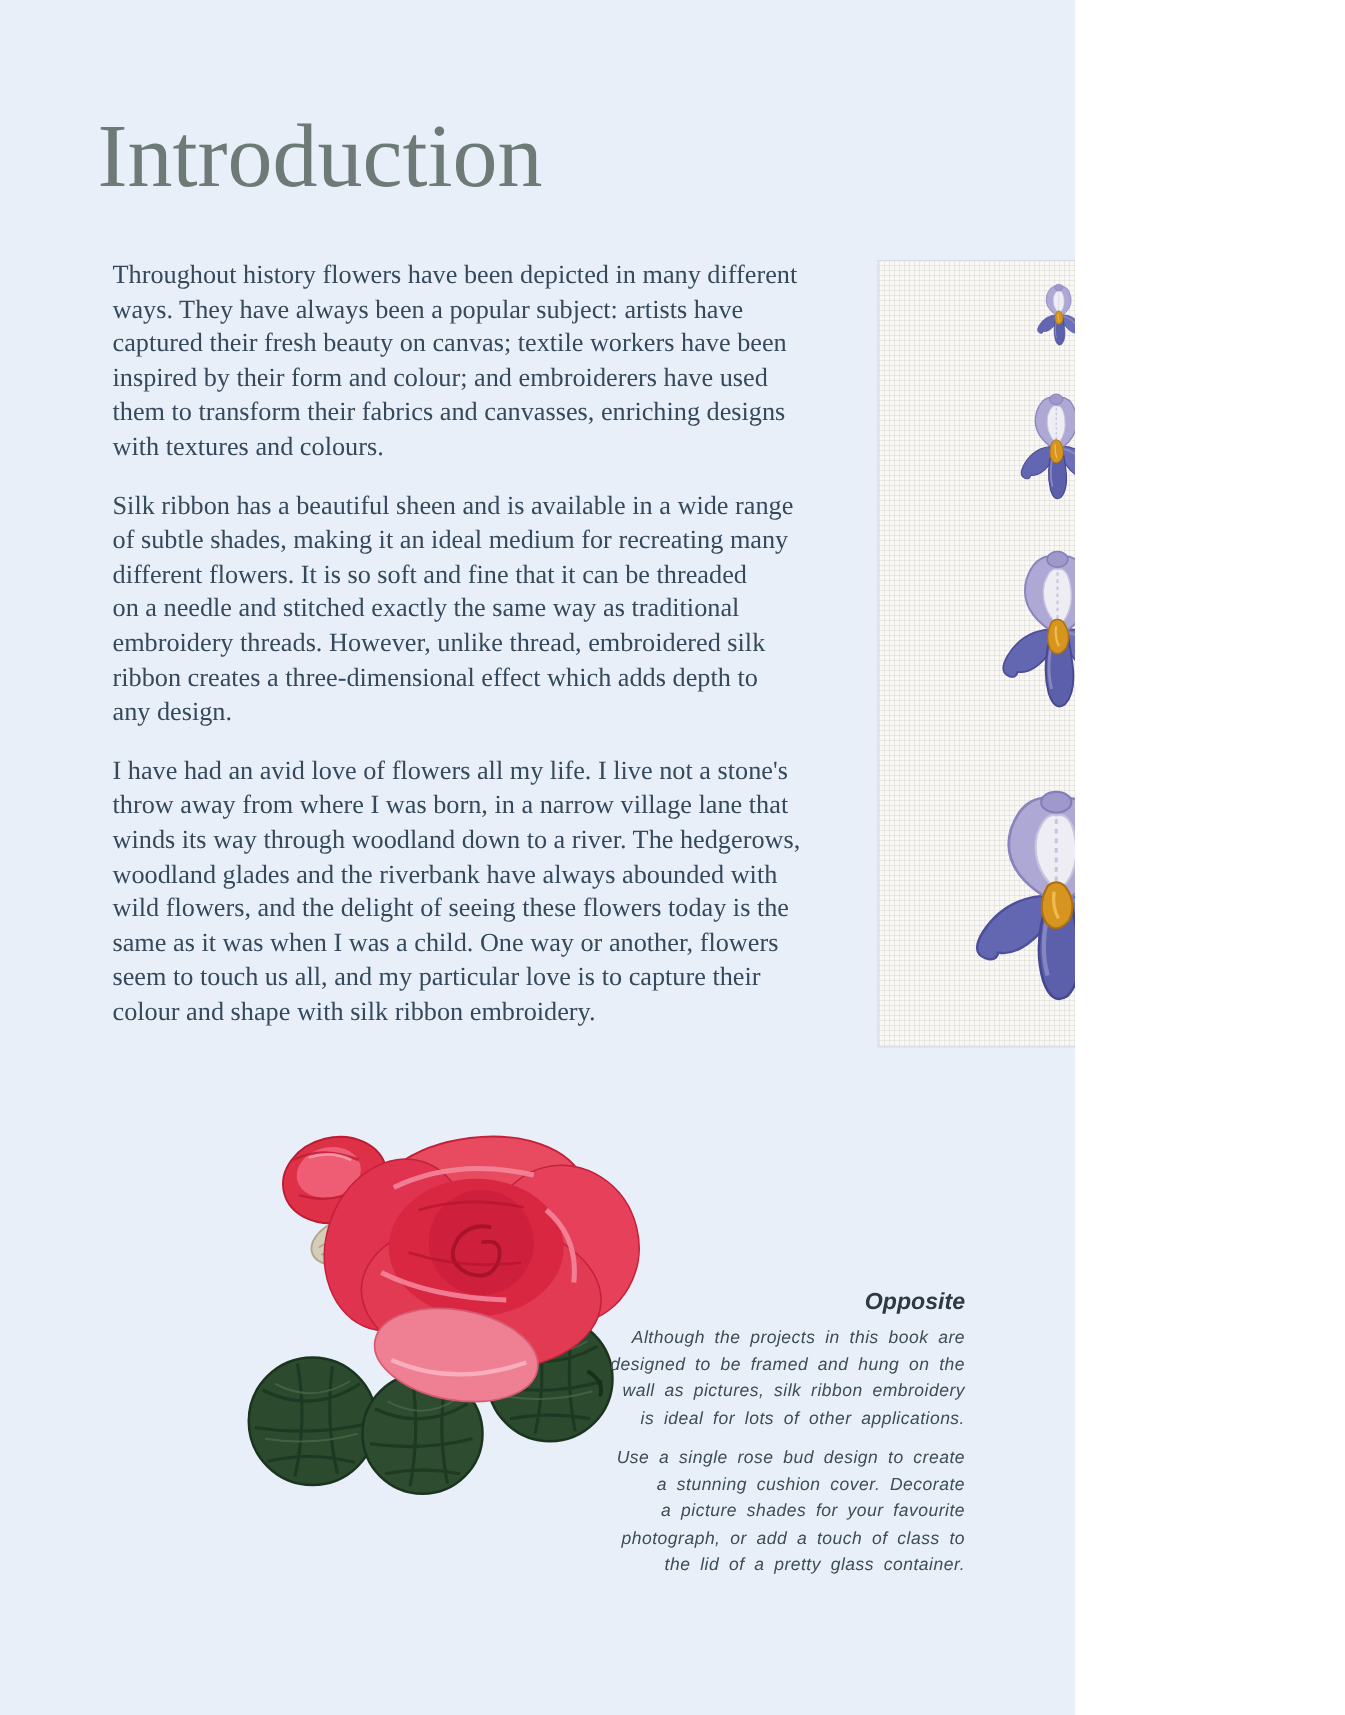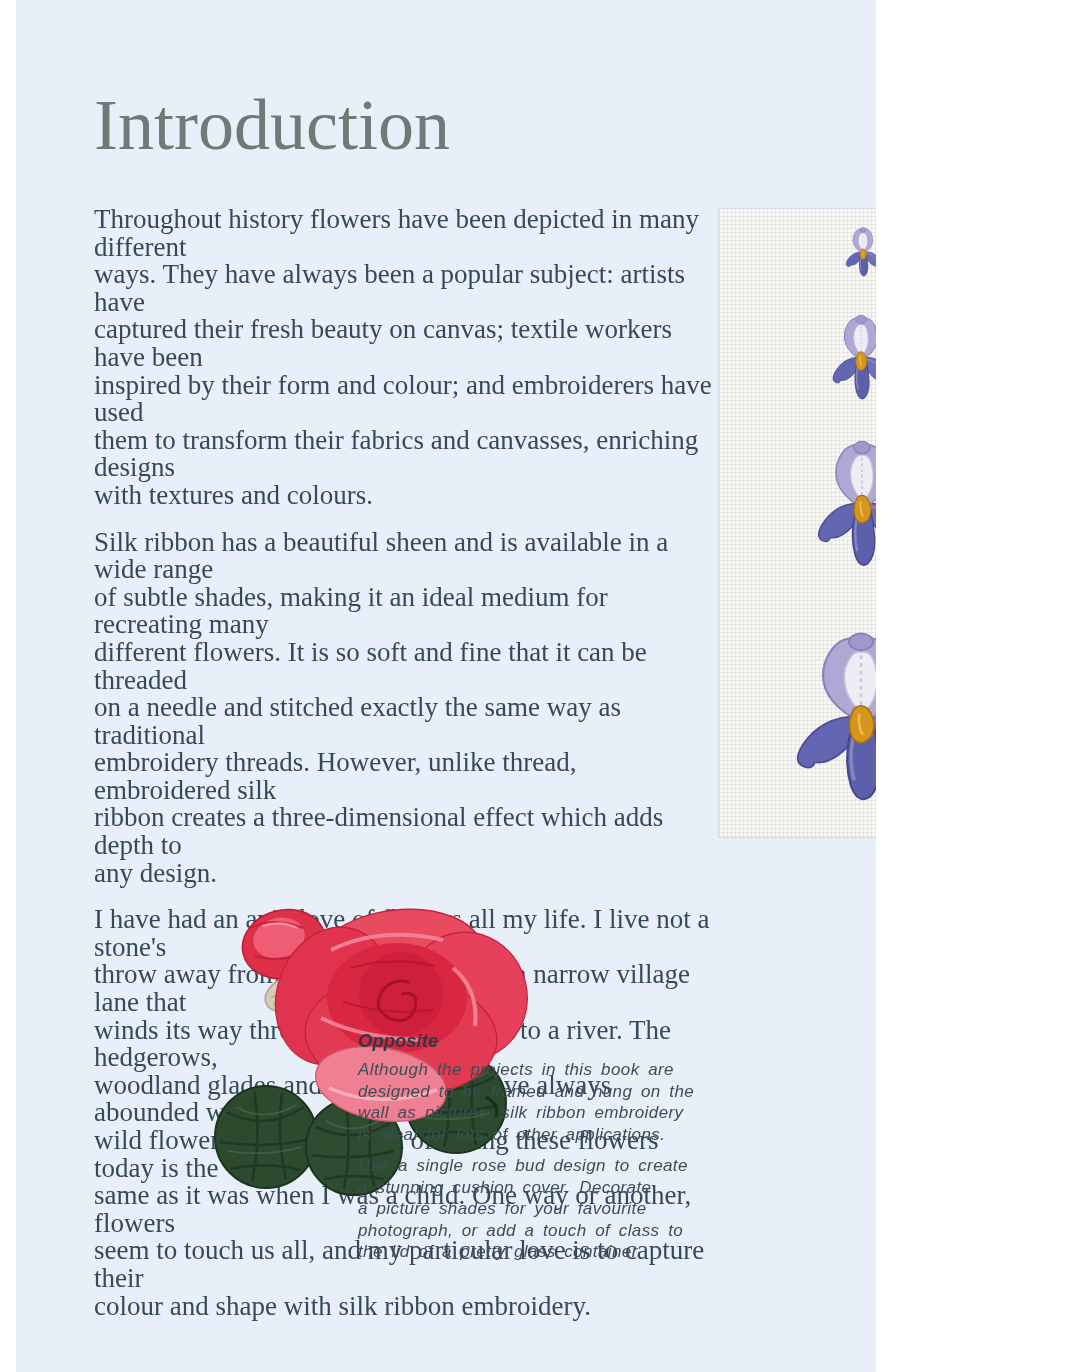--- a/index.html
+++ b/index.html
@@ -9,7 +9,6 @@
     background:#e8eff9;
     overflow:hidden;
     font-family:"Liberation Serif", serif;
-    margin-left:16px;
   }
   .page-title{
     position:absolute;

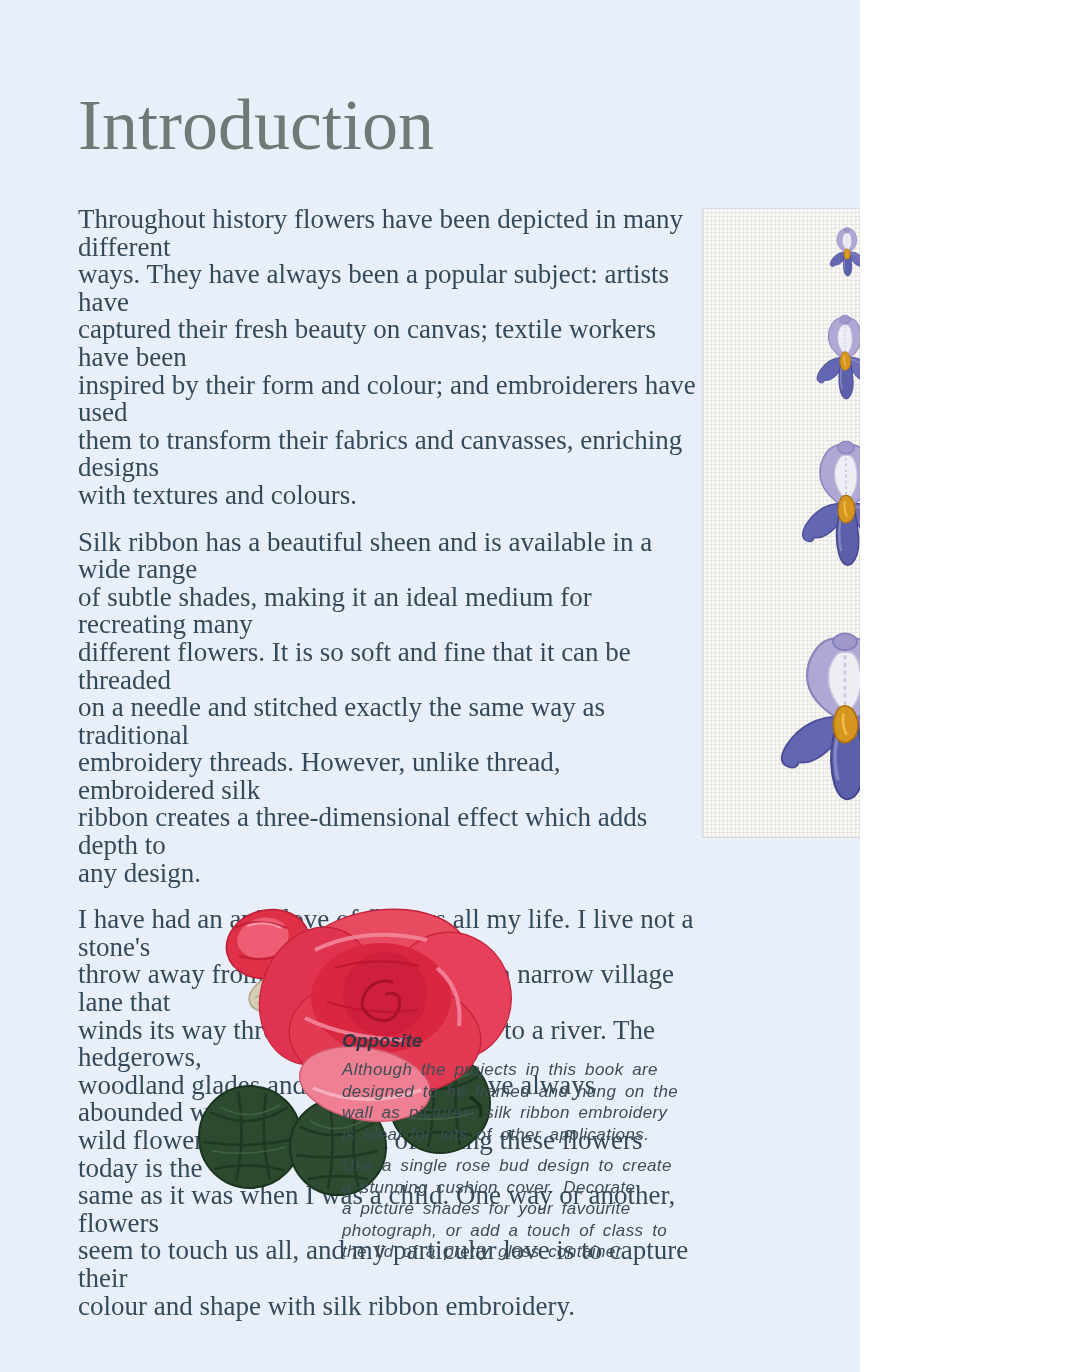--- a/index.html
+++ b/index.html
@@ -22,10 +22,10 @@
   }
   .body-col{
     position:absolute;
-    left:78px;top:206px;
+    left:90px;top:206px;
     width:625px;
     color:#36495a;
-    font-size:27px;
+    font-size:21px;
     line-height:27.6px;
   }
   .body-col p{

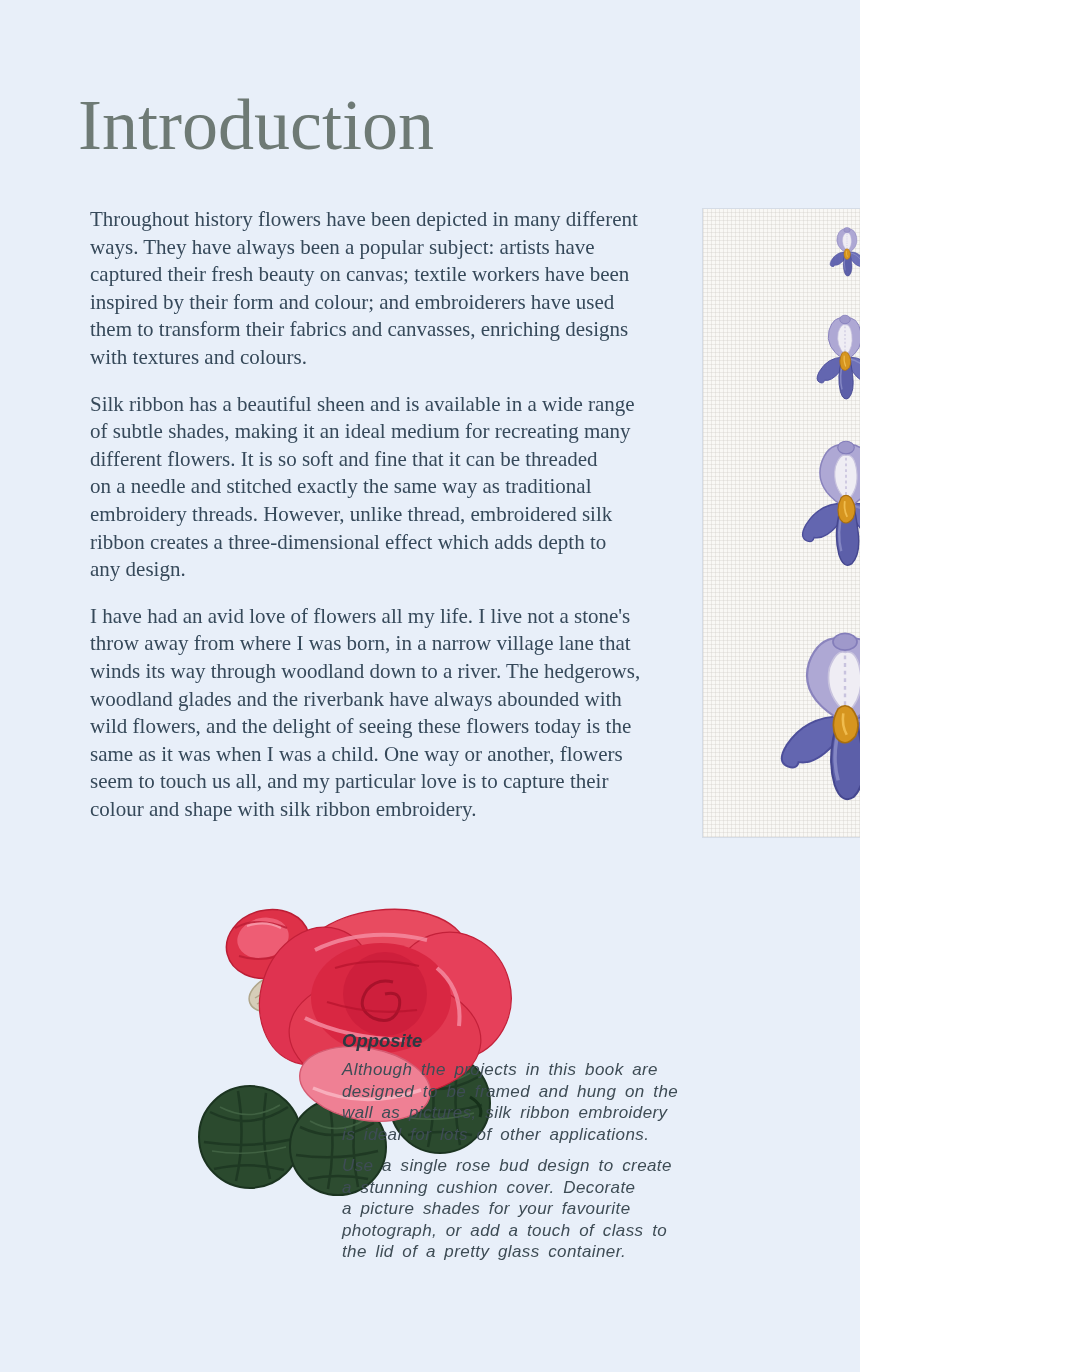--- a/index.html
+++ b/index.html
@@ -58,7 +58,7 @@
     position:absolute;
     right:88px;top:1030px;
     width:430px;
-    text-align:left;
+    text-align:right;
     font-family:"Liberation Sans", sans-serif;
     font-style:italic;
     color:#3e4c55;

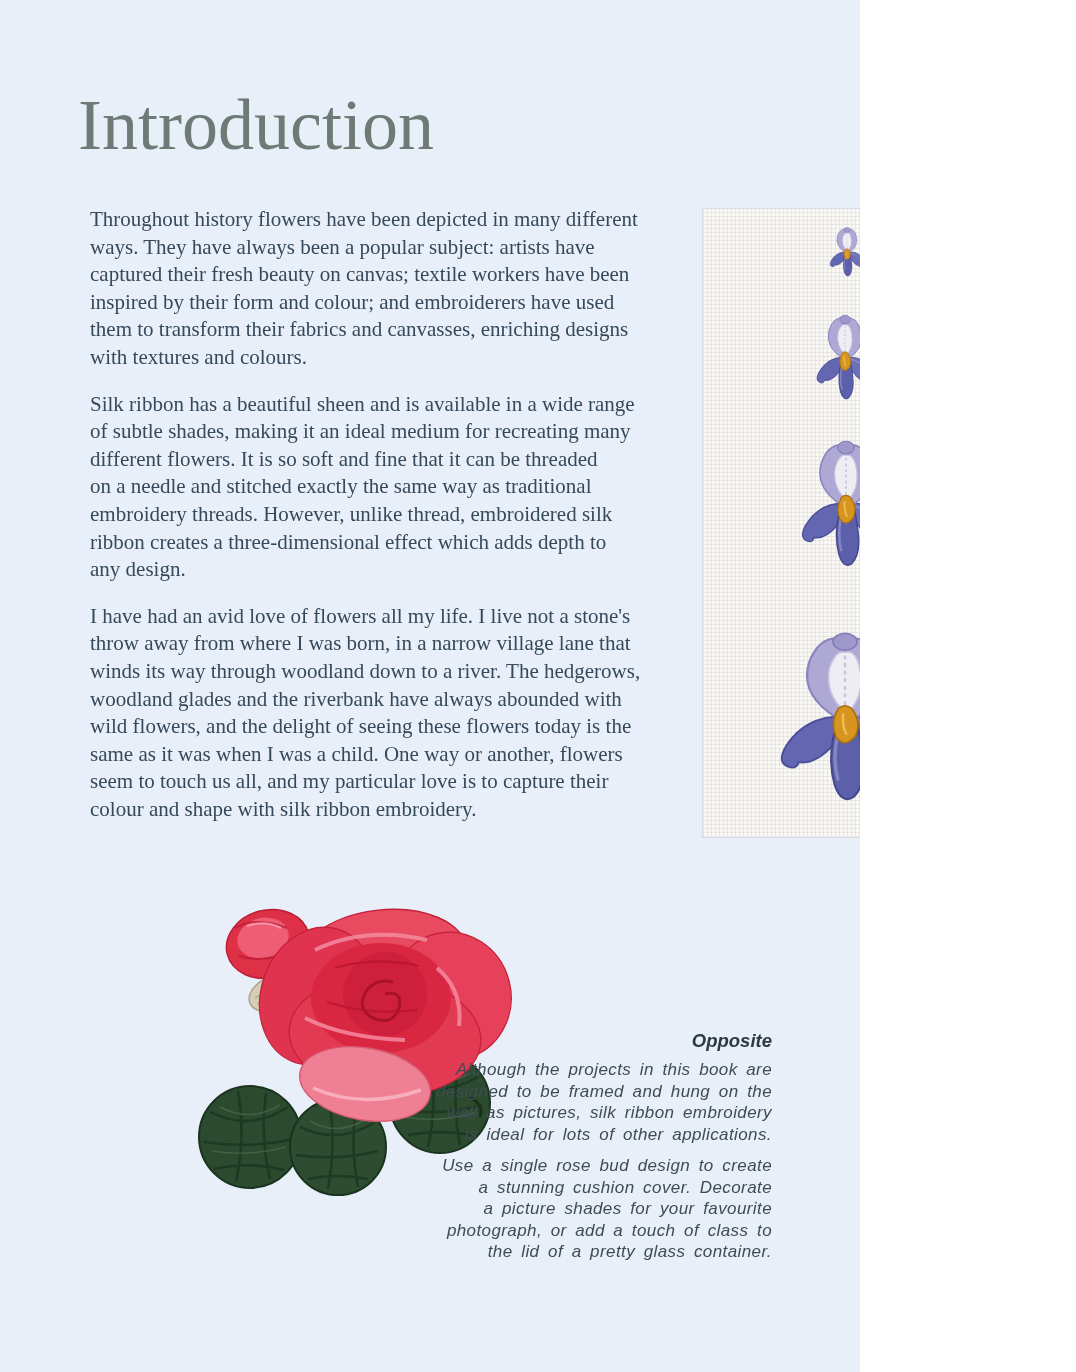--- a/index.html
+++ b/index.html
@@ -71,7 +71,7 @@
   }
   .caption p{
     margin:0 0 10px 0;
-    font-size:17px;
+    font-size:14px;
     line-height:21.5px;
     letter-spacing:.4px;
     word-spacing:3.5px;

